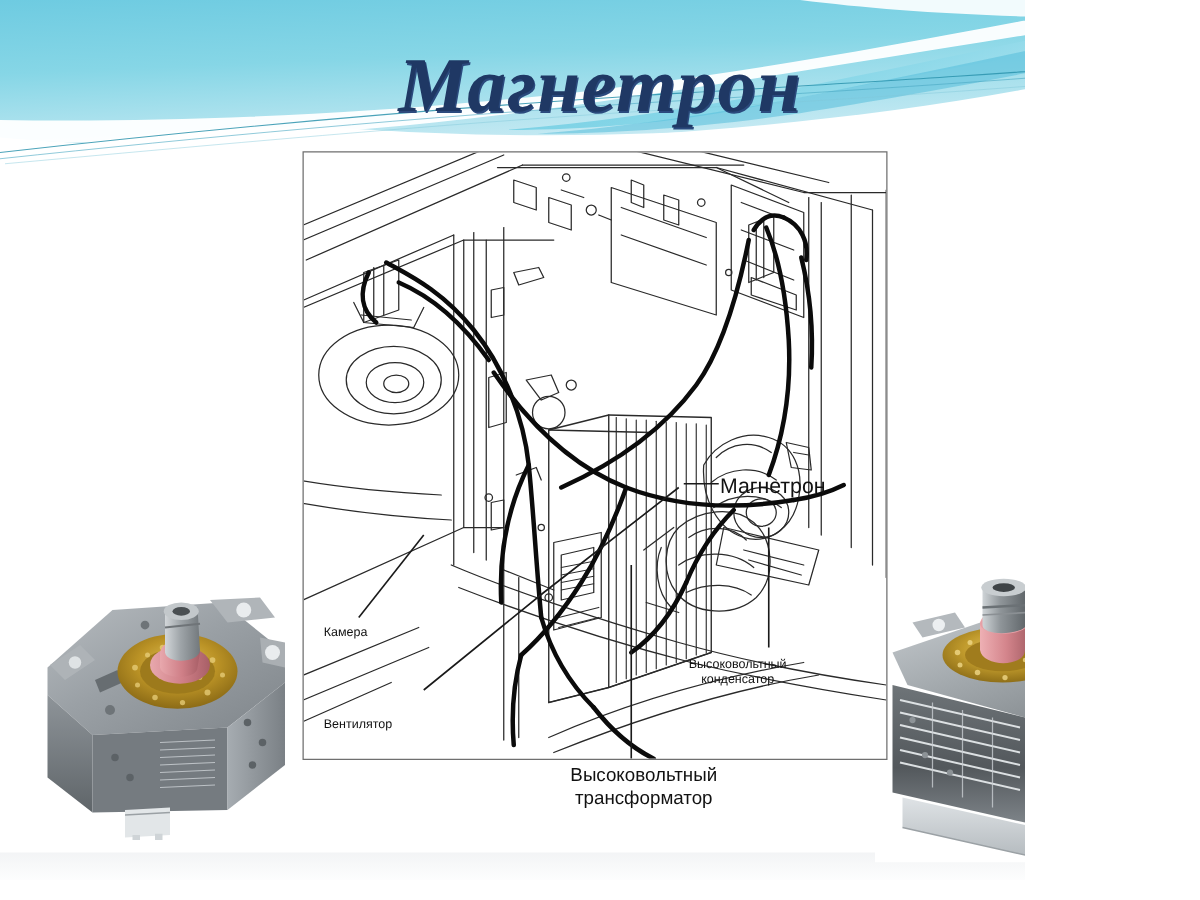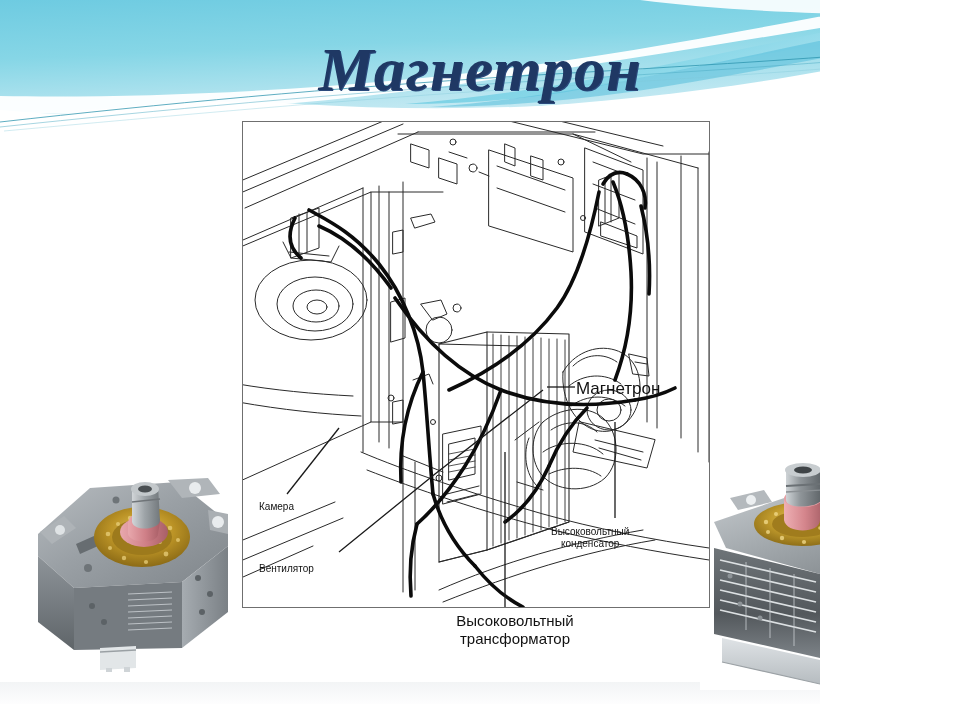--- a/index.html
+++ b/index.html
@@ -69,7 +69,7 @@
   }
   #lbl-magnetron { left: 333px; top: 257px; font-size: 17px; }
   #lbl-kamera    { left: 16px;  top: 379px; }
-  #lbl-ventil    { left: 16px;  top: 441px; }
+  #lbl-ventil    { left: 16px;  top: 452px; }
   #lbl-cap       { left: 308px; top: 404px; text-align: center; }
 
   

